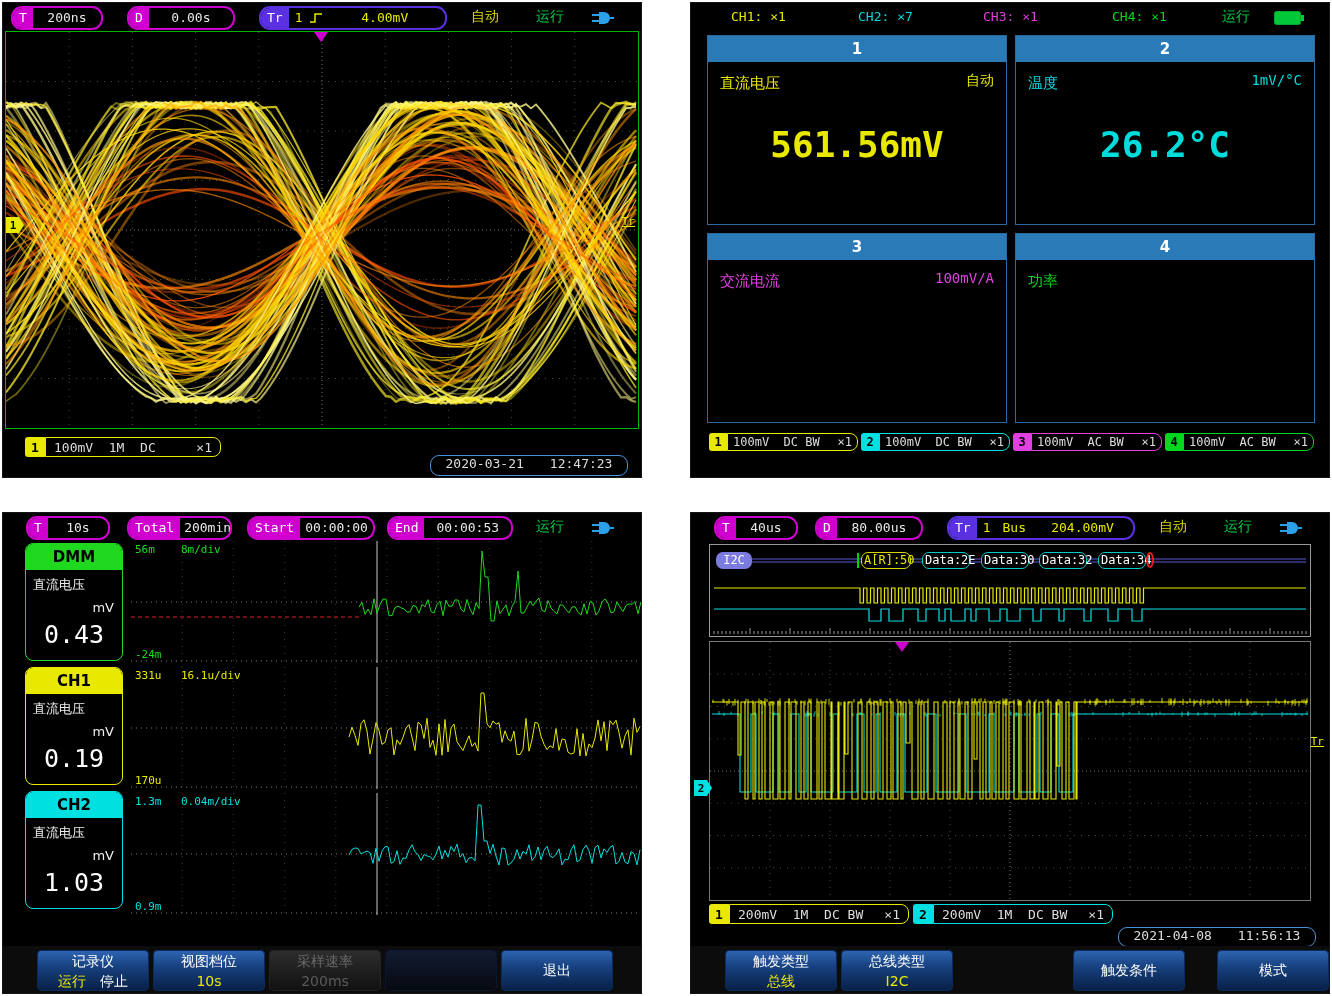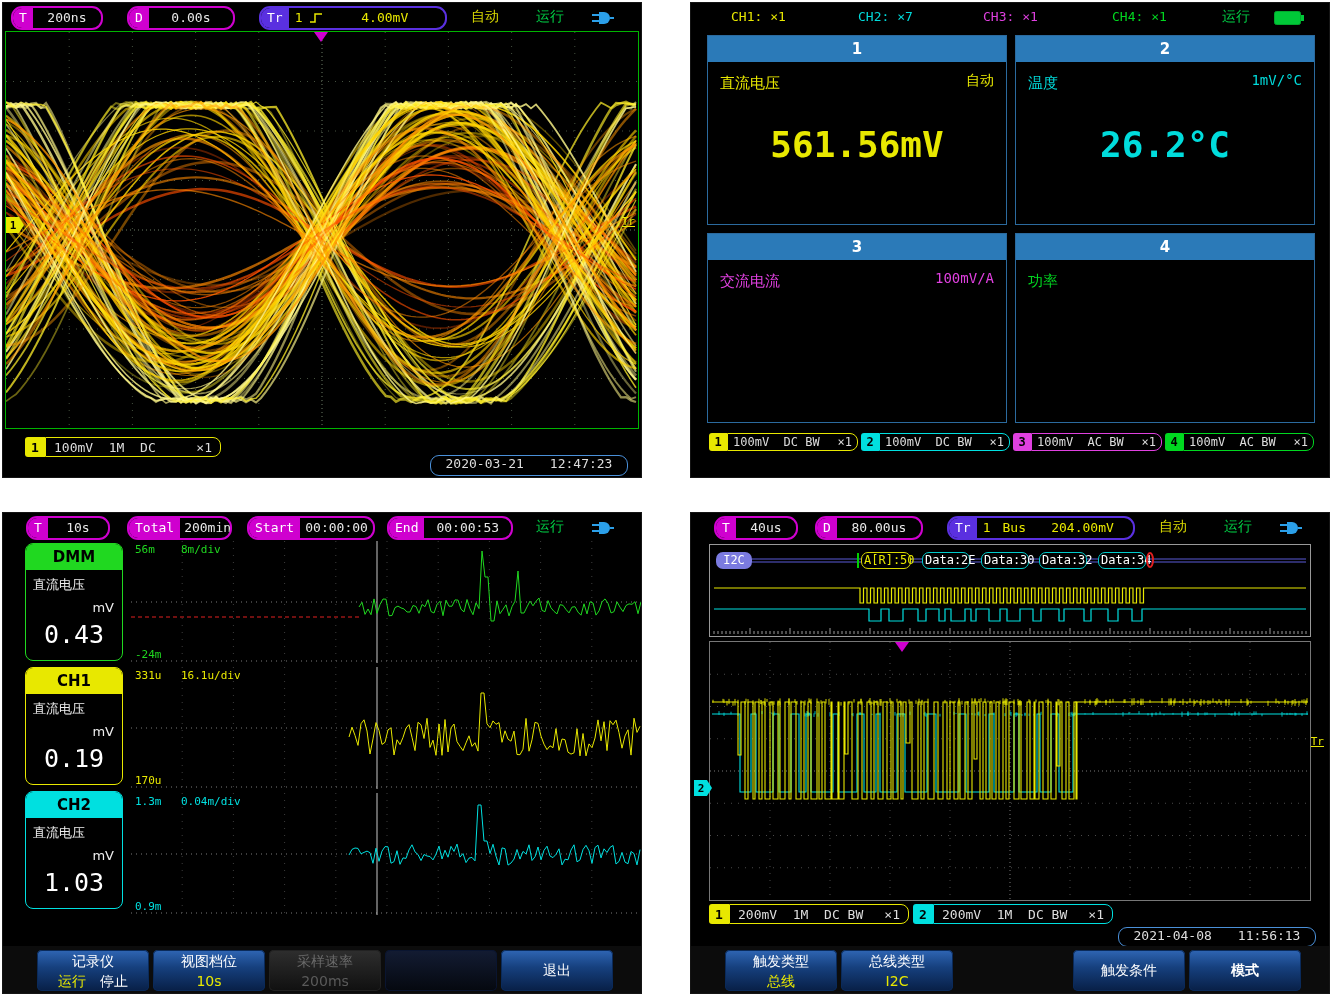--- a/index.html
+++ b/index.html
@@ -1013,7 +1013,7 @@
     <div class="mbtn single" style="left:382px;">
       <span>触发条件</span>
     </div>
-    <div class="mbtn single" style="left:498px;font-weight:bold;">
+    <div class="mbtn single" style="left:526px;">
       <span>模式</span>
     </div>
   </div>

